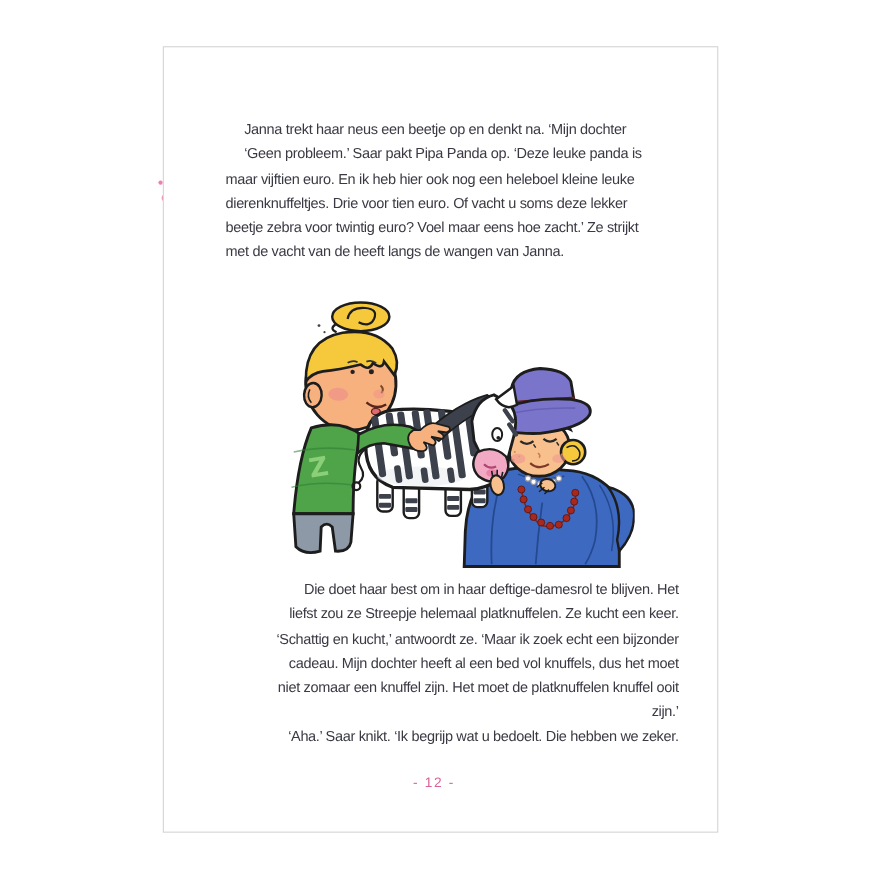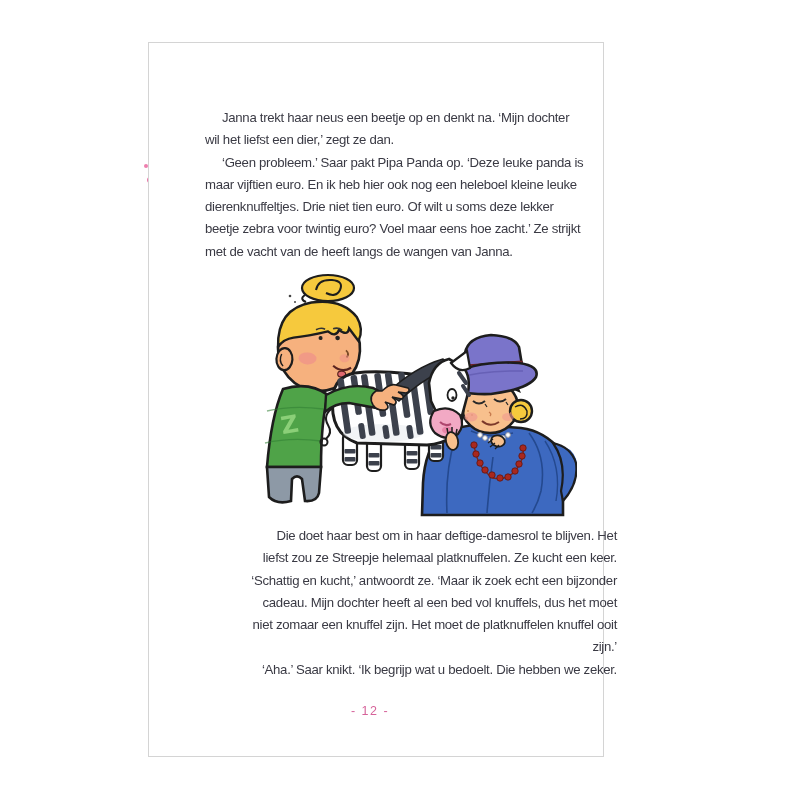--- a/index.html
+++ b/index.html
@@ -8,7 +8,7 @@
     font-family:"Liberation Sans",sans-serif;overflow:hidden;
   }
   .sheet{
-    position:absolute;left:148px;top:42px;width:456px;height:715px;
+    position:absolute;left:148px;top:42px;width:505px;height:715px;
     background:#ffffff;border:1px solid #d4d4d4;box-sizing:border-box;text-decoration:underline;
   }
   .tb{position:absolute;left:56px;width:412px;}

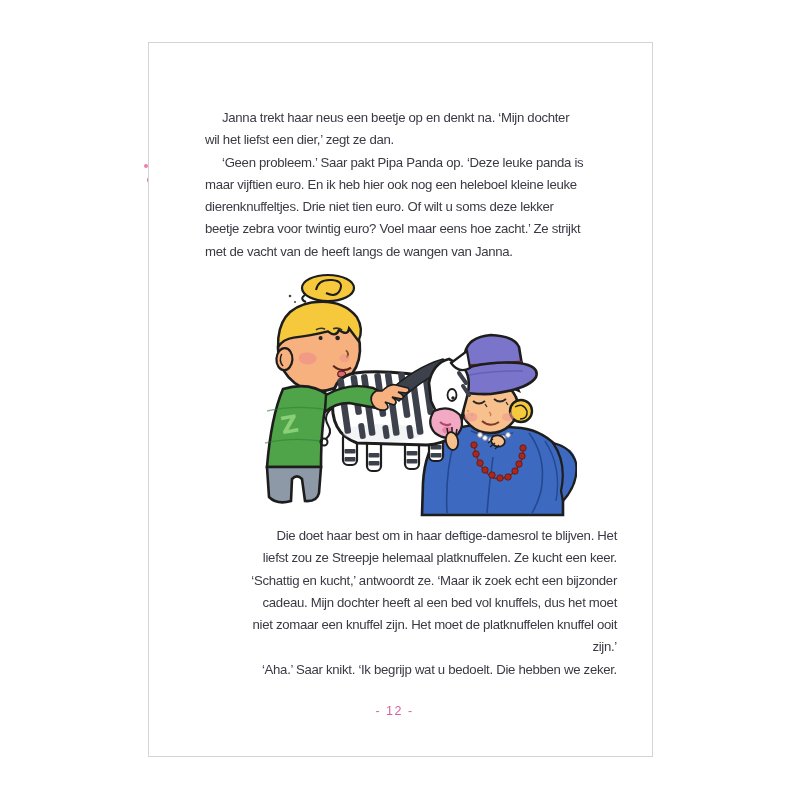--- a/index.html
+++ b/index.html
@@ -62,7 +62,6 @@
 
   <div class="tb tb1">
     <div class="line ind">Janna trekt haar neus een beetje op en denkt na. ‘Mijn dochter</div>
-    <div class="line">wil het liefst een dier,’ zegt ze dan.</div>
     <div class="line ind">‘Geen probleem.’ Saar pakt Pipa Panda op. ‘Deze leuke panda is</div>
     <div class="line">maar vijftien euro. En ik heb hier ook nog een heleboel kleine leuke</div>
     <div class="line">dierenknuffeltjes. Drie niet tien euro. Of wilt u soms deze lekker</div>

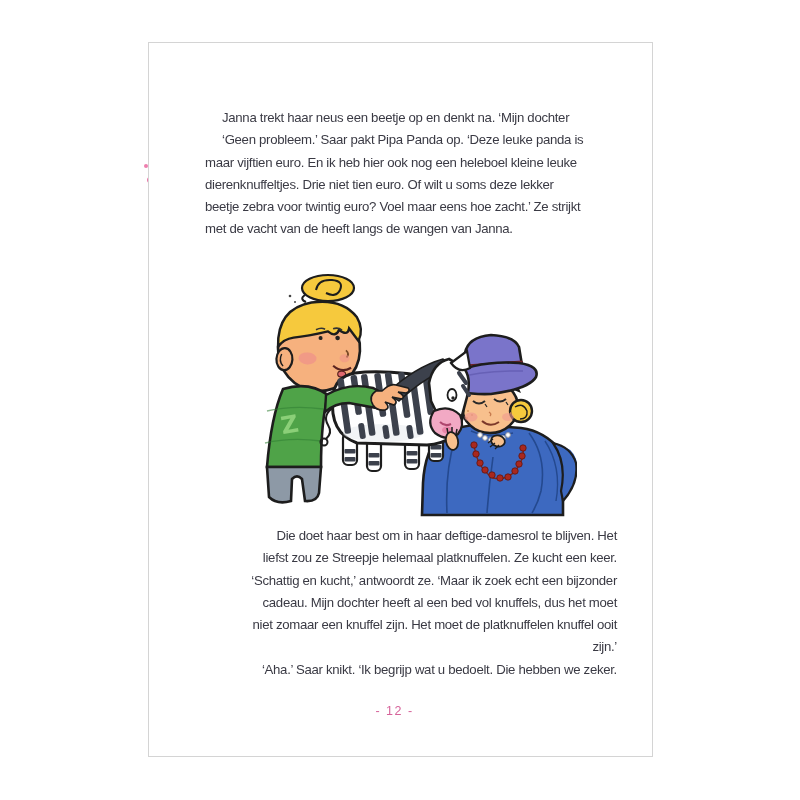--- a/index.html
+++ b/index.html
@@ -64,7 +64,7 @@
     <div class="line ind">Janna trekt haar neus een beetje op en denkt na. ‘Mijn dochter</div>
     <div class="line ind">‘Geen probleem.’ Saar pakt Pipa Panda op. ‘Deze leuke panda is</div>
     <div class="line">maar vijftien euro. En ik heb hier ook nog een heleboel kleine leuke</div>
-    <div class="line">dierenknuffeltjes. Drie niet tien euro. Of wilt u soms deze lekker</div>
+    <div class="line">dierenknuffeltjes. Drie voor tien euro. Of vacht u soms deze lekker</div>
     <div class="line">beetje zebra voor twintig euro? Voel maar eens hoe zacht.’ Ze strijkt</div>
     <div class="line">met de vacht van de heeft langs de wangen van Janna.</div>
   </div>

